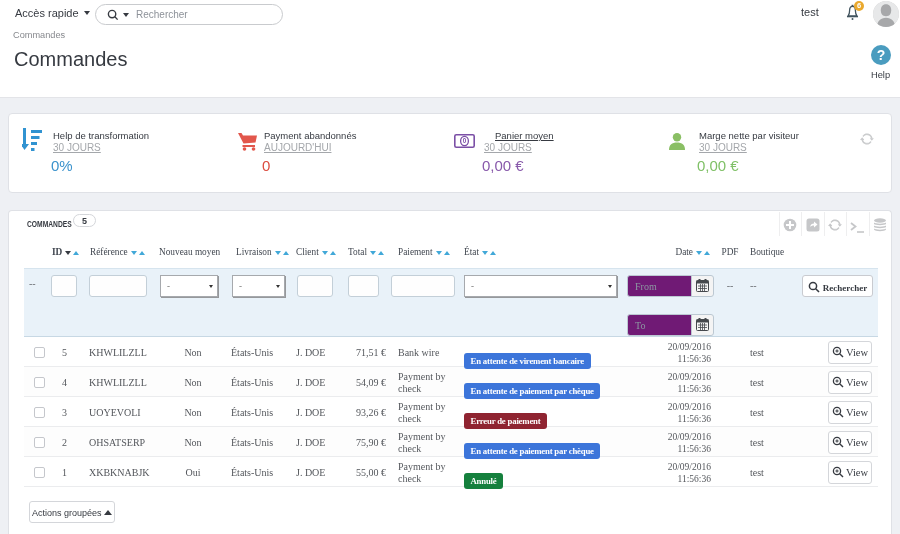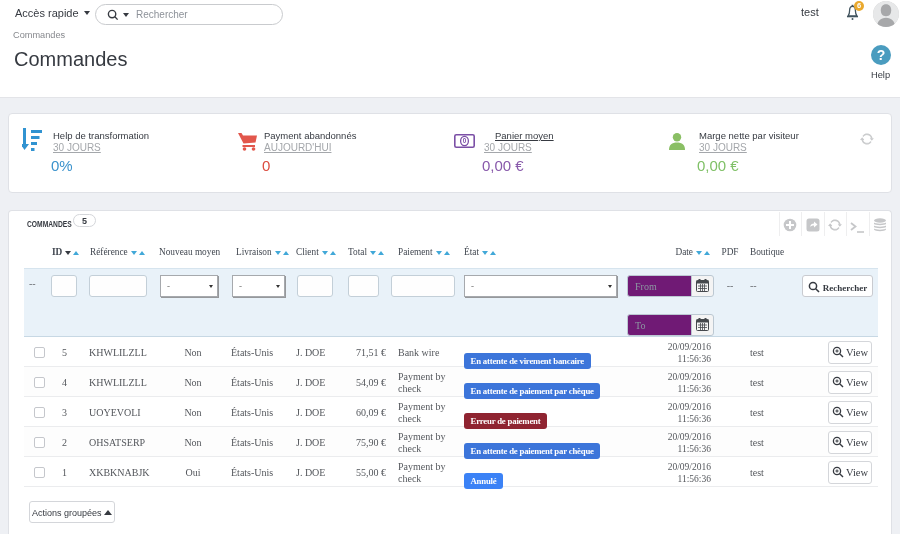--- a/index.html
+++ b/index.html
@@ -372,7 +372,7 @@
         <td style="text-align:center;">Non</td>
         <td style="padding-left:1px;">États-Unis</td>
         <td style="padding-left:5px;">J. DOE</td>
-        <td style="text-align:right; padding-right:4px;">60,09 €</td>
+        <td style="text-align:right; padding-right:4px;">93,26 €</td>
         <td class="wrapcell" style="padding-left:8px;">Payment by check</td>
         <td style="padding-left:3px;"><span class="badge b-maroon">Erreur de paiement</span></td>
         <td class="dt">20/09/2016<br>11:56:36</td>

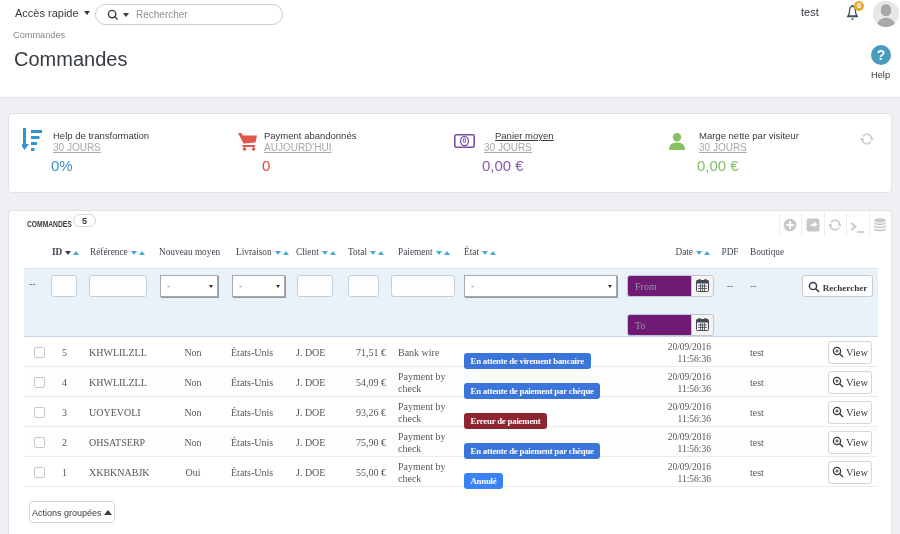--- a/index.html
+++ b/index.html
@@ -72,7 +72,7 @@
 .badge { display:inline-block; color:#fff; font-size:8.75px; font-weight:bold; border-radius:3px; padding:3px 6.5px 3px; position:relative; top:8px; letter-spacing:-0.2px; }
 .b-blue { background:#3c75da; }
 .b-maroon { background:#8f2431; }
-.b-red { background:#3b82f6;text-align:center; }
+.b-red { background:#15803d;text-align:center; }
 .dt { font-size:9.5px; color:#54575c; line-height:12px; text-align:right; padding-right:4px; }
 .viewbtn { display:inline-block; width:44px; height:23px; background:#fff; border:1px solid #d4d6da; border-radius:3px; font-size:10.5px; color:#363a41; text-align:center; padding-top:4px; }
 #btngroup { position:absolute; left:5px; top:264px; width:86px; height:22px; background:#fff; border:1px solid #d4d6da; border-radius:3px; font-size:9px; color:#363a41; text-align:center; padding-top:6px; }

